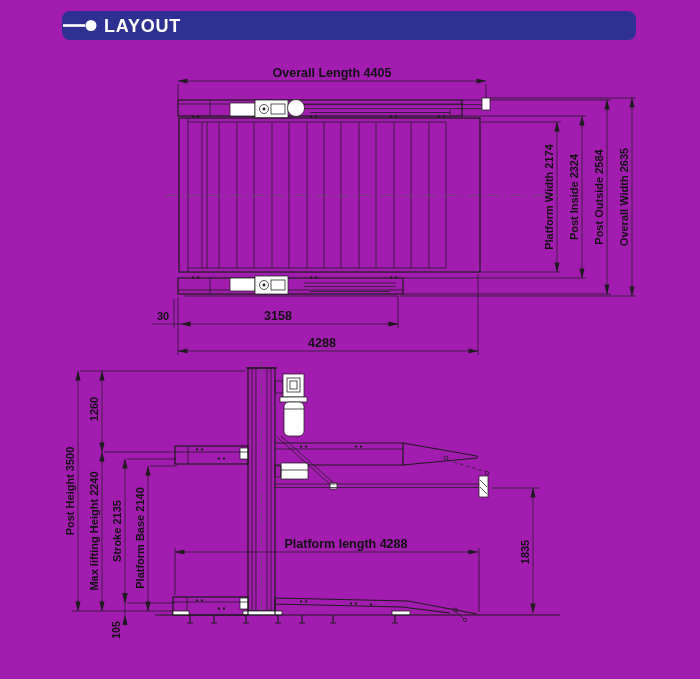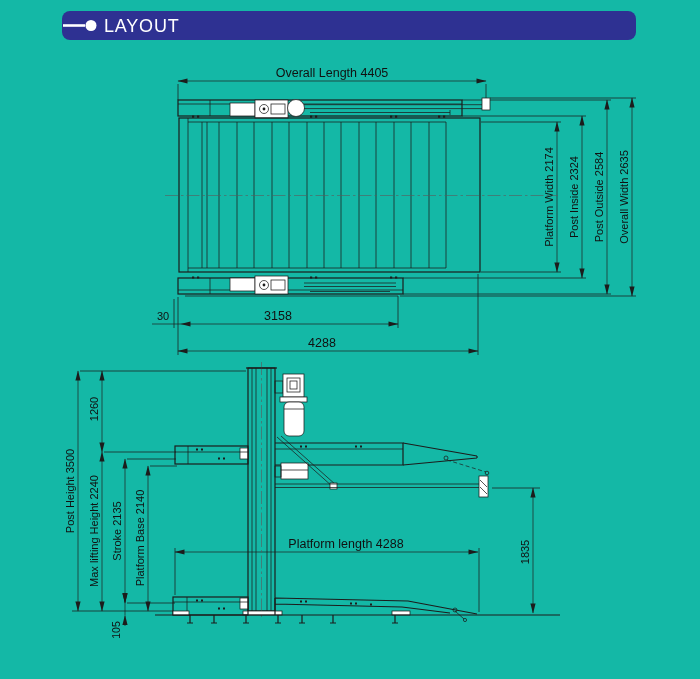--- a/index.html
+++ b/index.html
@@ -3,8 +3,8 @@
 <meta charset="utf-8">
 <style>
   html,body{margin:0;padding:0;background:#ffffff;}
-  .sheet{position:relative;width:700px;height:679px;background:#14b8a6;overflow:hidden;
-         font-family:"Liberation Sans",sans-serif;}
+  .sheet{position:relative;width:700px;height:679px;background:#a21caf;overflow:hidden;
+         font-family:"Liberation Sans",sans-serif;font-weight:bold;}
   svg{font-family:"Liberation Sans",sans-serif;display:block;}
   .ln1{stroke:#1c1c1c;stroke-width:1.2;fill:none;}
   .ln{stroke:#1c1c1c;stroke-width:0.75;fill:none;}

